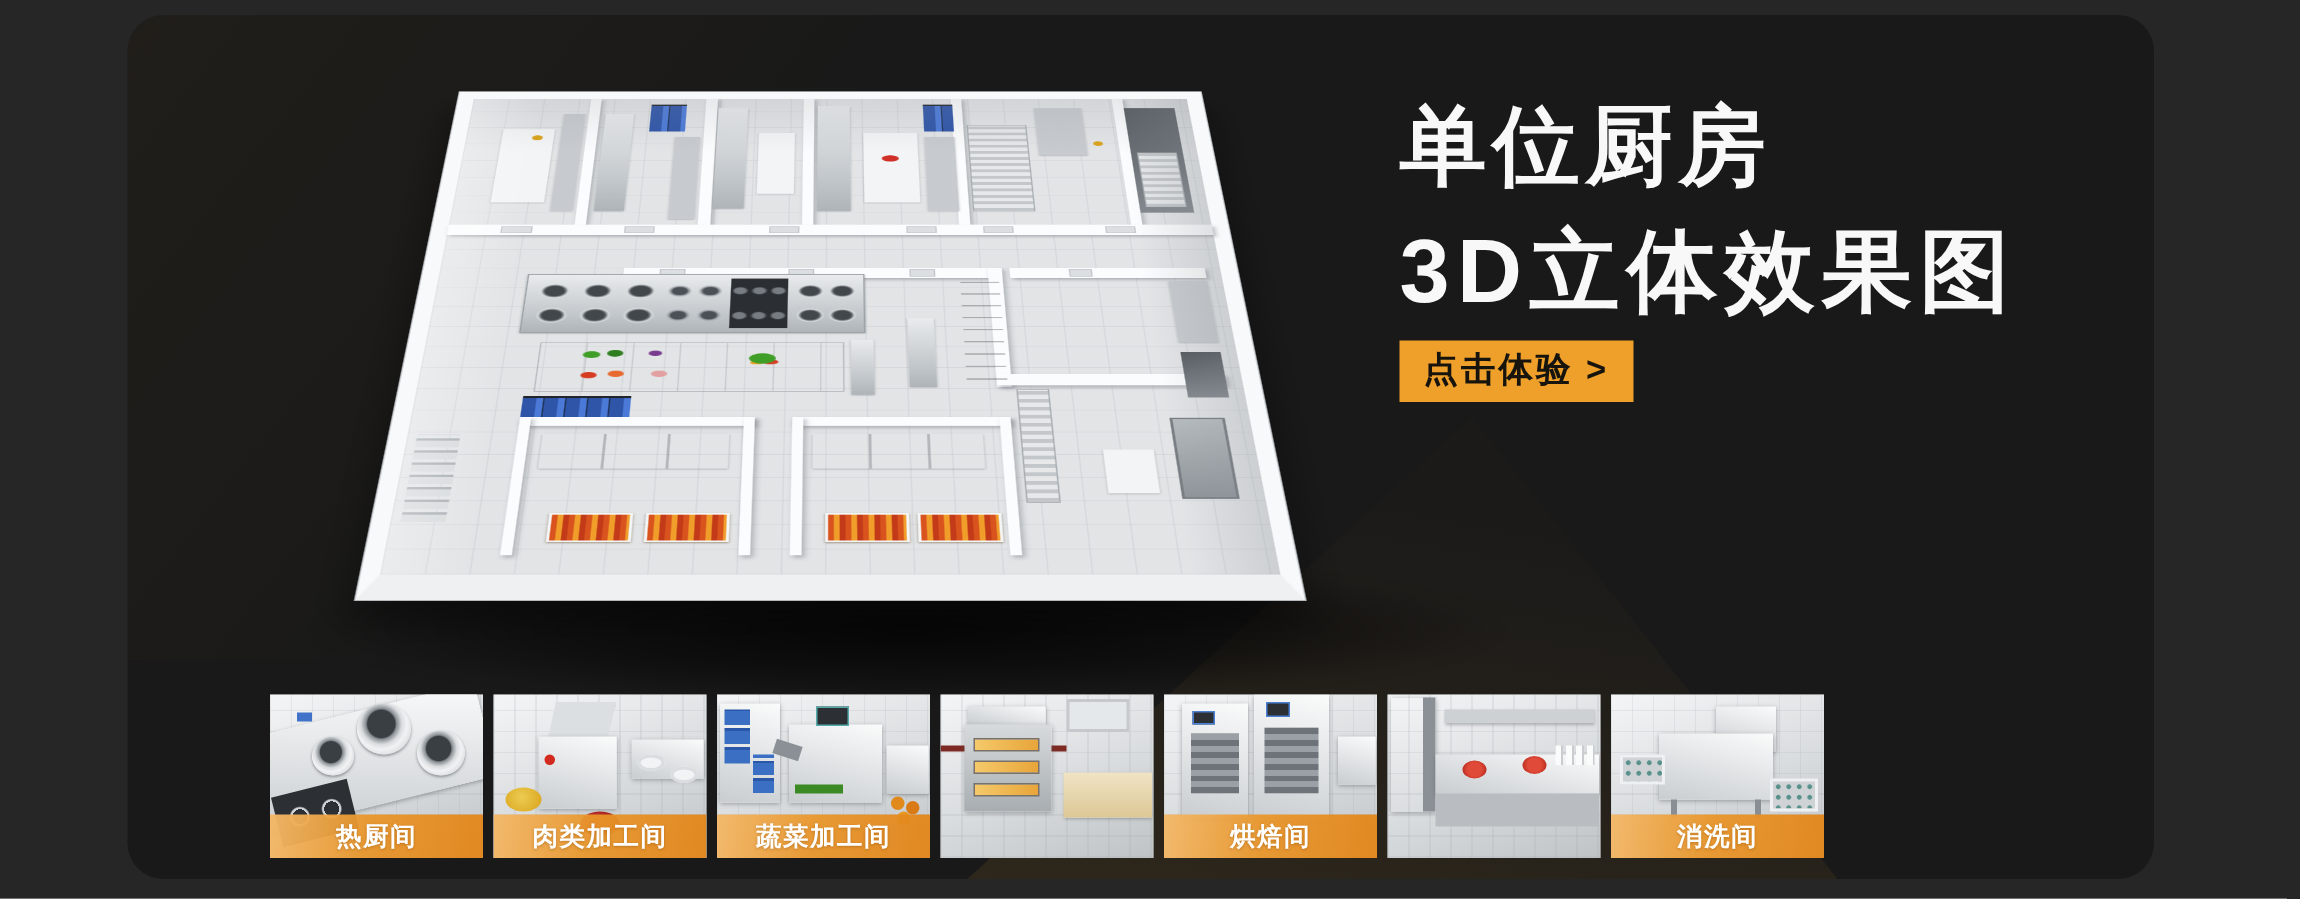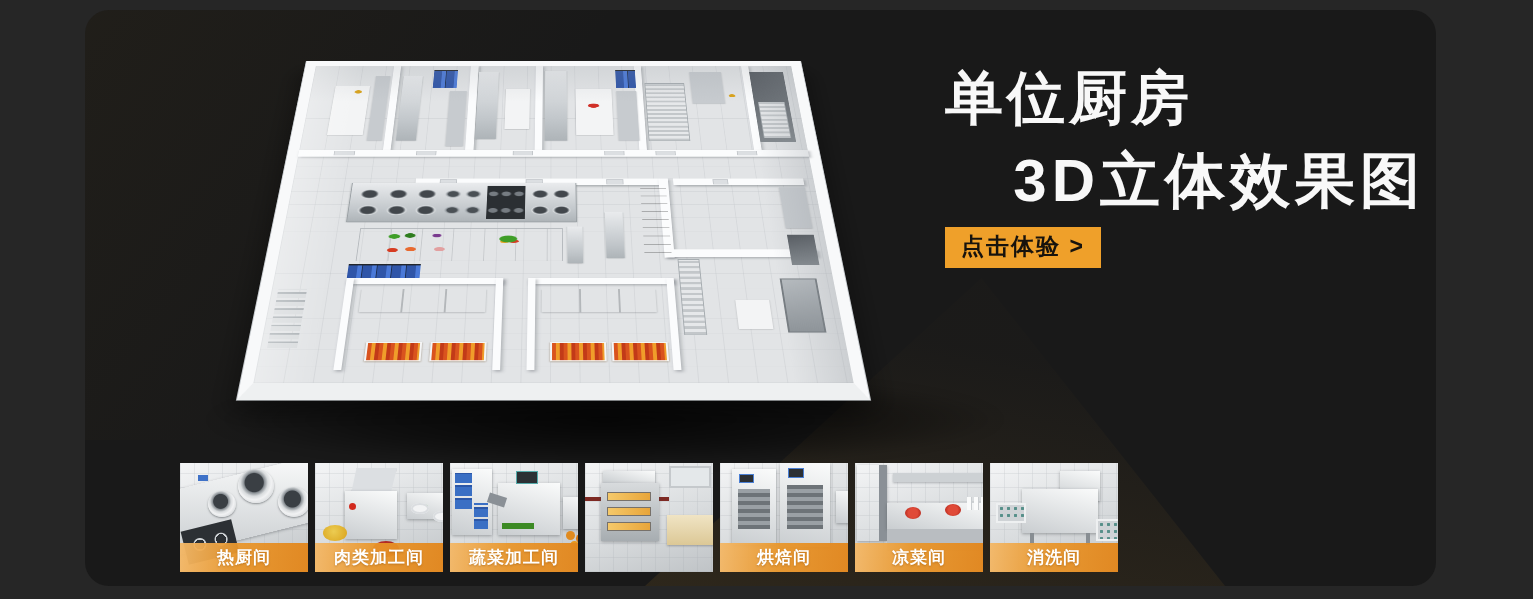--- a/index.html
+++ b/index.html
@@ -44,7 +44,7 @@
   .dot { border-radius:50%; }
 
   
-  .hero { position:absolute; left:848px; top:58px; width:480px;margin-left:12px; }
+  .hero { position:absolute; left:848px; top:58px; width:480px; }
   .hero-title { font-size:58px; font-weight:800; color:#f8f8f8; line-height:1.02; letter-spacing:4px; }
   .hero-title2 { font-size:60px; font-weight:800; color:#f8f8f8; line-height:1.0; letter-spacing:5px; margin-top:24px;text-align:right; }
   .hero-sub { margin-top:38px; font-size:40px; font-weight:800; color:#f5a11f; letter-spacing:3px; }

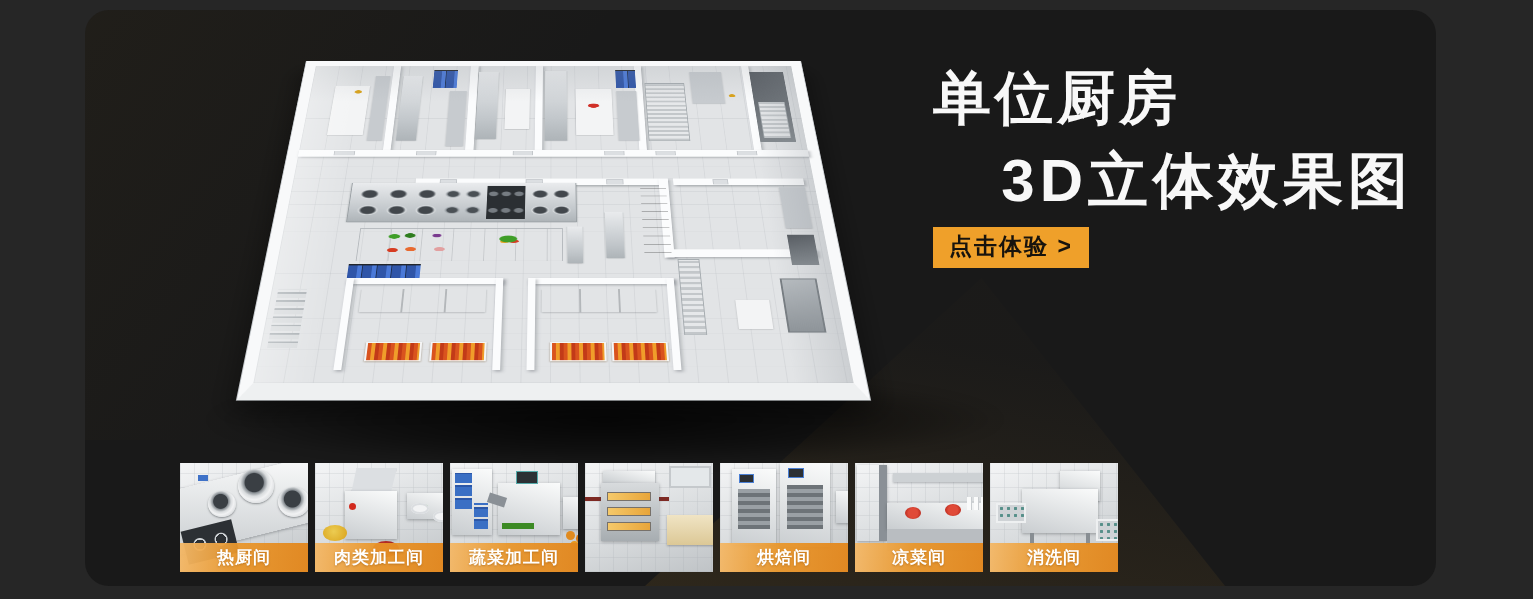--- a/index.html
+++ b/index.html
@@ -46,7 +46,7 @@
   
   .hero { position:absolute; left:848px; top:58px; width:480px; }
   .hero-title { font-size:58px; font-weight:800; color:#f8f8f8; line-height:1.02; letter-spacing:4px; }
-  .hero-title2 { font-size:60px; font-weight:800; color:#f8f8f8; line-height:1.0; letter-spacing:5px; margin-top:24px;text-align:right; }
+  .hero-title2 { font-size:60px; font-weight:800; color:#f8f8f8; line-height:1.0; letter-spacing:5px; margin-top:24px; }
   .hero-sub { margin-top:38px; font-size:40px; font-weight:800; color:#f5a11f; letter-spacing:3px; }
   .cta { margin-top:16px; display:inline-block; background:#efa02a; color:#17130d;
          font-size:23px; font-weight:700; letter-spacing:2px; padding:4px 16px 6px; cursor:pointer; }

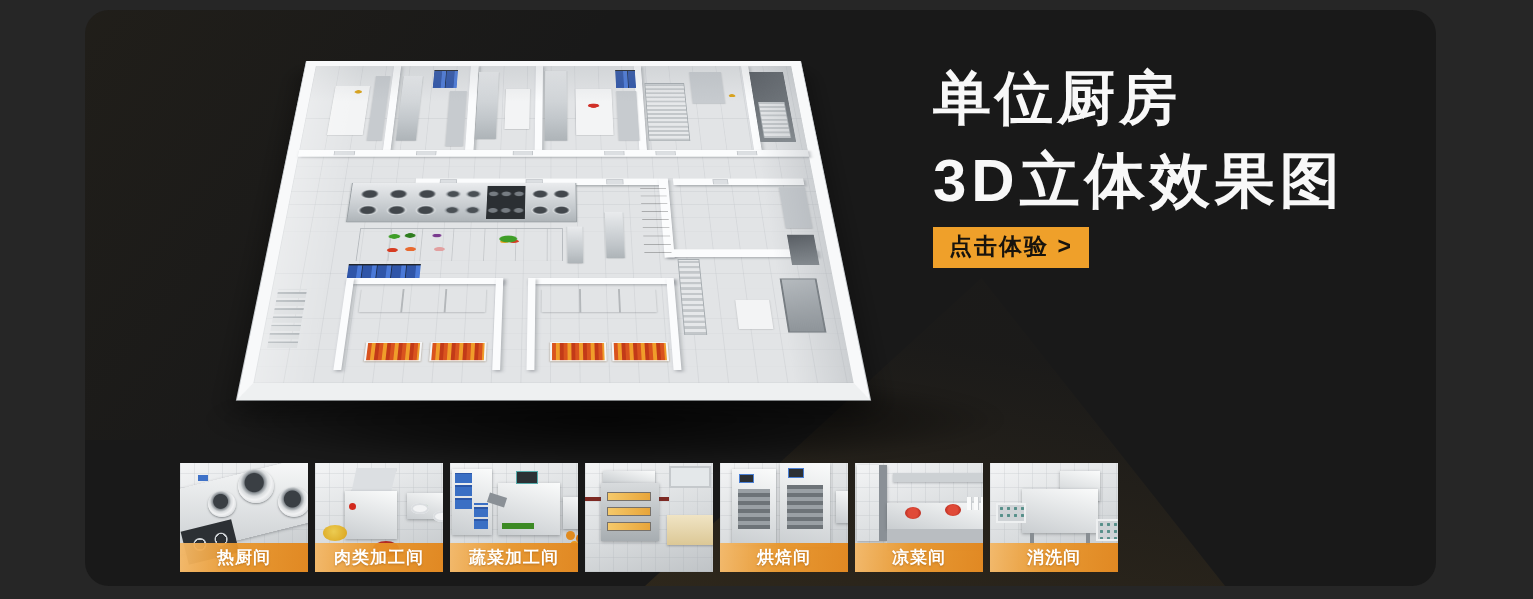--- a/index.html
+++ b/index.html
@@ -54,7 +54,7 @@
 
   
   .gallery { position:absolute; left:95px; top:453px; display:flex; gap:7px; }
-  .thumb { position:relative; width:128px; height:109px; overflow:hidden; background:#cfd3d6; cursor:pointer; }
+  .thumb { position:relative; width:142px; height:109px; overflow:hidden; background:#cfd3d6; cursor:pointer; }
   .scene { position:absolute; inset:0; background:linear-gradient(160deg,#f4f5f6 0%,#d9dcde 55%,#bfc3c6 100%); }
   .scene::before { content:""; position:absolute; inset:0; opacity:.5;
      background-image:repeating-linear-gradient(0deg, rgba(160,166,172,0.35) 0 1px, transparent 1px 14px),

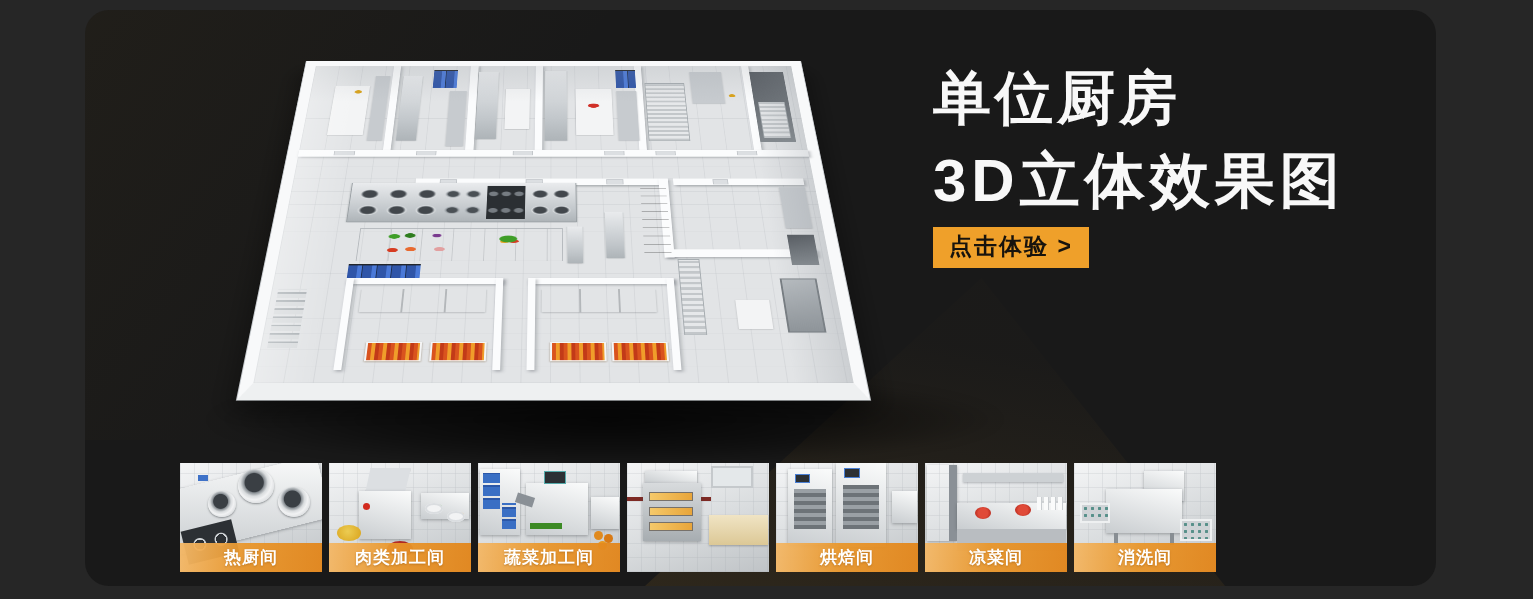--- a/index.html
+++ b/index.html
@@ -285,7 +285,6 @@
                background:repeating-linear-gradient(90deg,#fafbfb 0 4px, #c9cdd0 4px 5px, rgba(0,0,0,0) 5px 7px);"></div>
           <div style="left:32px;top:66px;width:109px;height:22px;background:#b9bdc1"></div>
         </div>
-        <div class="banner">凉菜间</div>
       </div>
 
       <div class="thumb">

